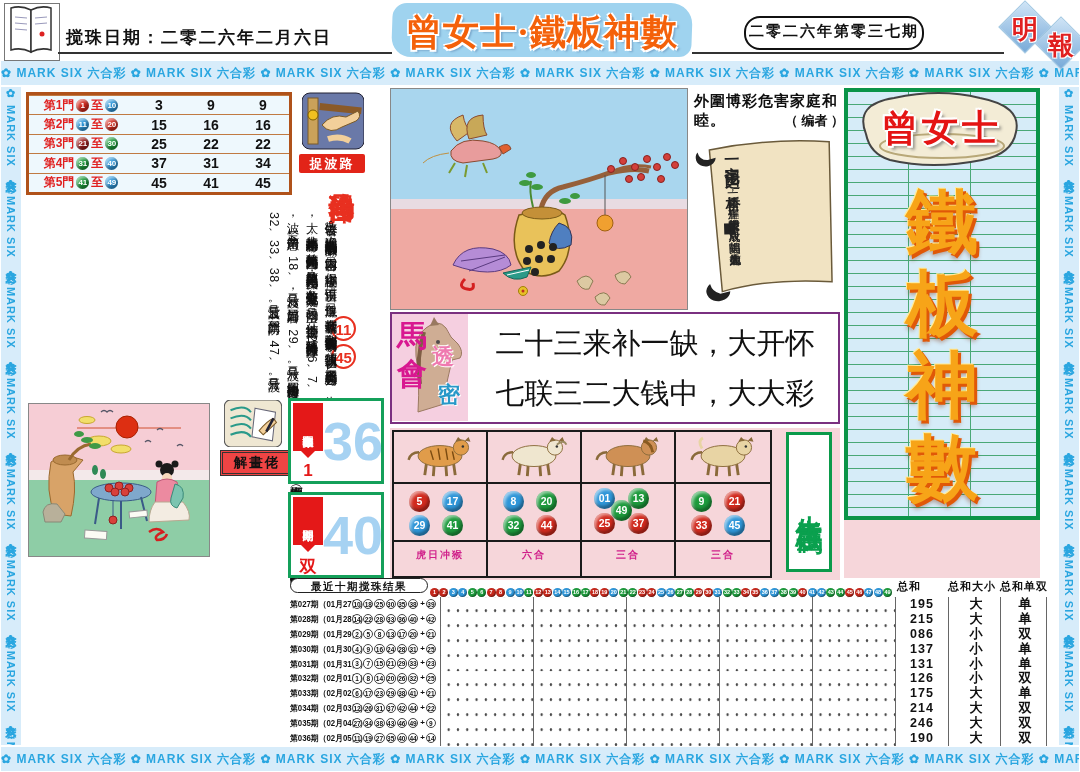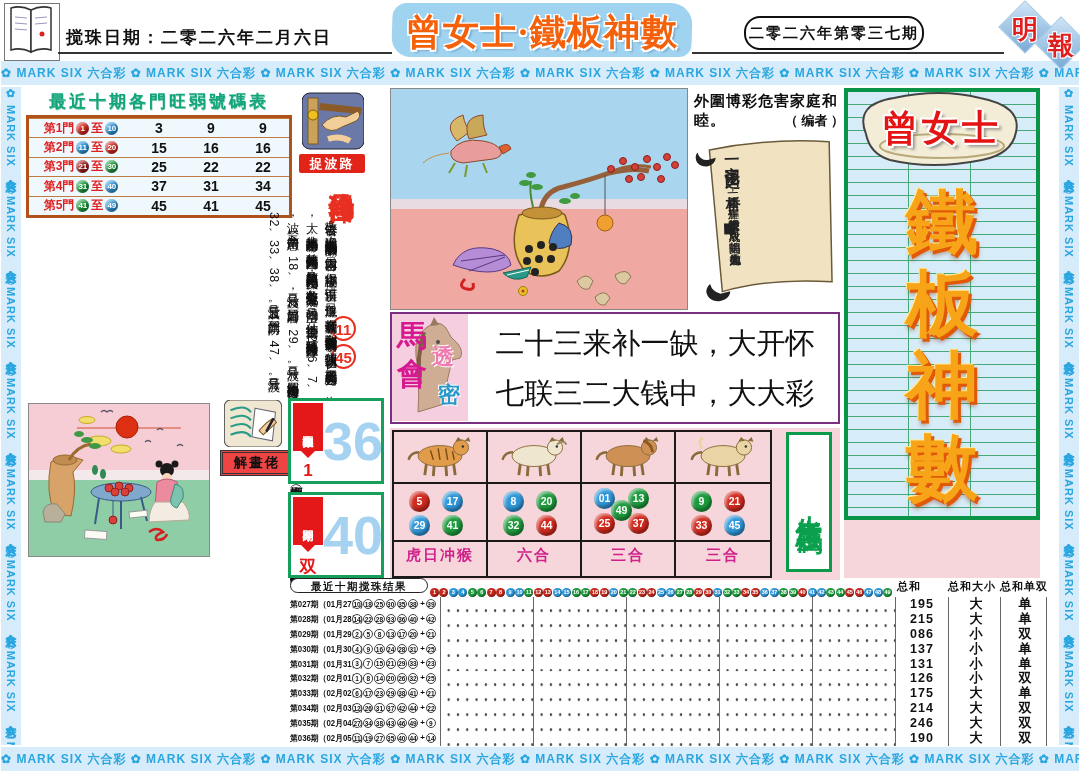--- a/index.html
+++ b/index.html
@@ -22,7 +22,7 @@
               text-shadow:1.5px 1.5px 0 #fff,-1.5px -1.5px 0 #fff,1.5px -1.5px 0 #fff,-1.5px 1.5px 0 #fff,3px 3px 2px #7aa8cc}
   .issue-badge{position:absolute;left:744px;top:16px;width:176px;height:30px;border:2.5px solid #111;
                border-radius:16px;background:#fff;text-align:center;line-height:30px;font-size:15px;
-               font-weight:bold;font-family:Liberation Sans, sans-serif;letter-spacing:2px}
+               font-weight:bold;font-family:Liberation Mono, monospace;letter-spacing:2px}
   .mp{position:absolute;left:1004px;top:0;width:76px;height:72px;z-index:5}
   .mp-d{position:absolute;width:36px;height:36px;background:linear-gradient(135deg,#cfe4f6,#78aad8);
         border:1px solid #9cc4e0;transform:rotate(45deg)}

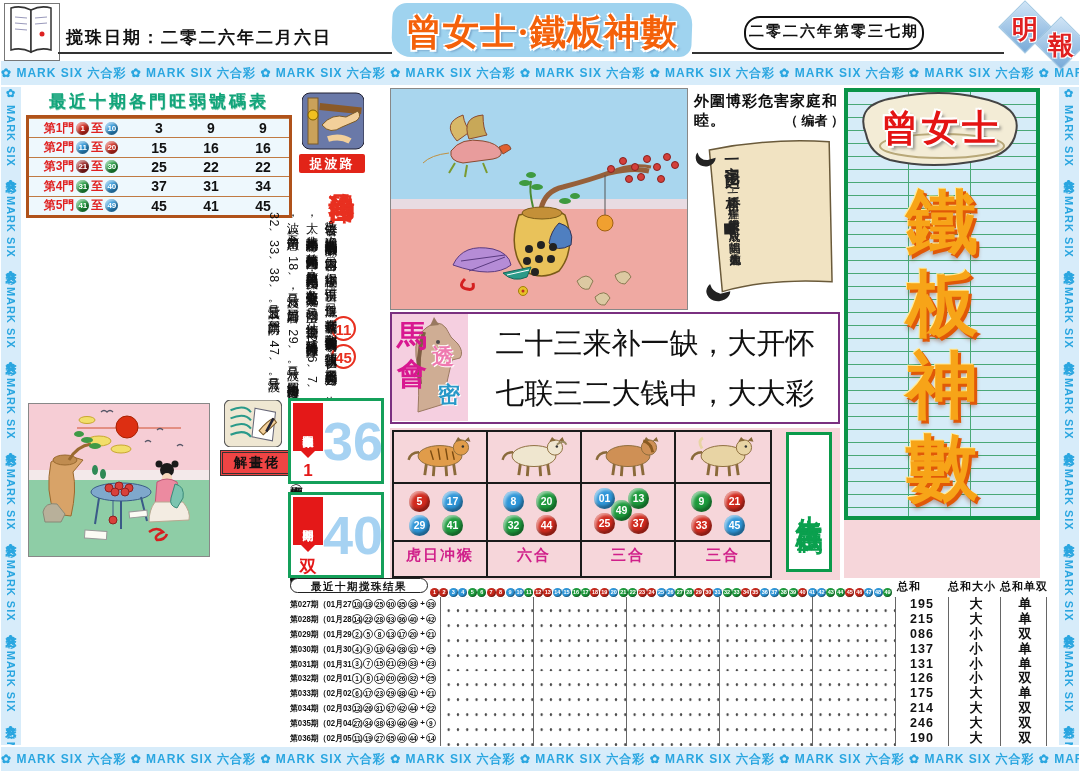--- a/index.html
+++ b/index.html
@@ -168,7 +168,6 @@
   </div>
 
   <div class="hot-wrap">
-    <div class="hot-title">最近十期各門旺弱號碼表</div>
     <div class="hot-table">
       <div>
           <div class="ht-row">

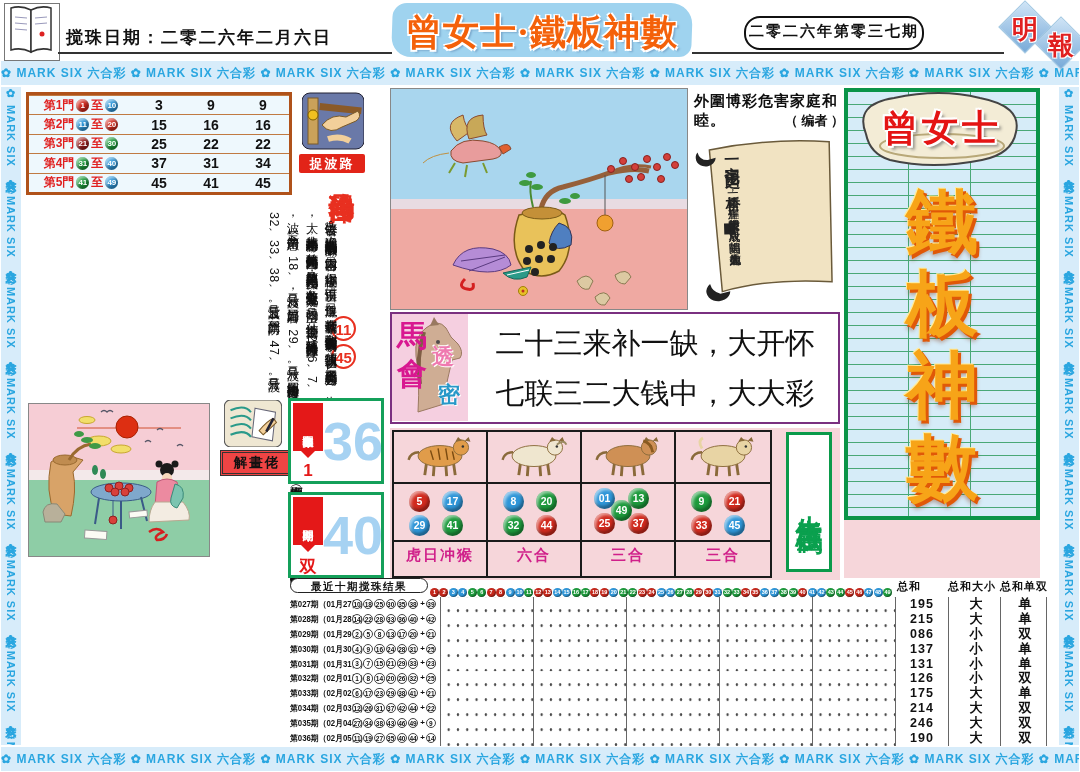--- a/index.html
+++ b/index.html
@@ -94,7 +94,7 @@
   .z-col:last-child{border-right:none}
   .z-animal{height:50px;border-bottom:2px solid #1a1a1a;display:flex;align-items:center;justify-content:center}
   .z-balls{position:relative;height:56px;border-bottom:2px solid #1a1a1a}
-  .z-label{height:26px;line-height:26px;text-align:center;color:#d0208a;font-weight:bold;font-size:15px;letter-spacing:2px}
+  .z-label{height:26px;line-height:26px;text-align:center;color:#d0208a;font-weight:bold;font-size:10px;letter-spacing:2px}
   .z-side{position:absolute;left:396px;top:4px;width:46px;height:140px;border:3px solid #0a9a4a;background:#fff;
           display:flex;align-items:center;justify-content:center;box-sizing:border-box}
   .z-side-text{writing-mode:vertical-rl;font-size:27px;font-weight:bold;color:#0aa04e;letter-spacing:4px;

